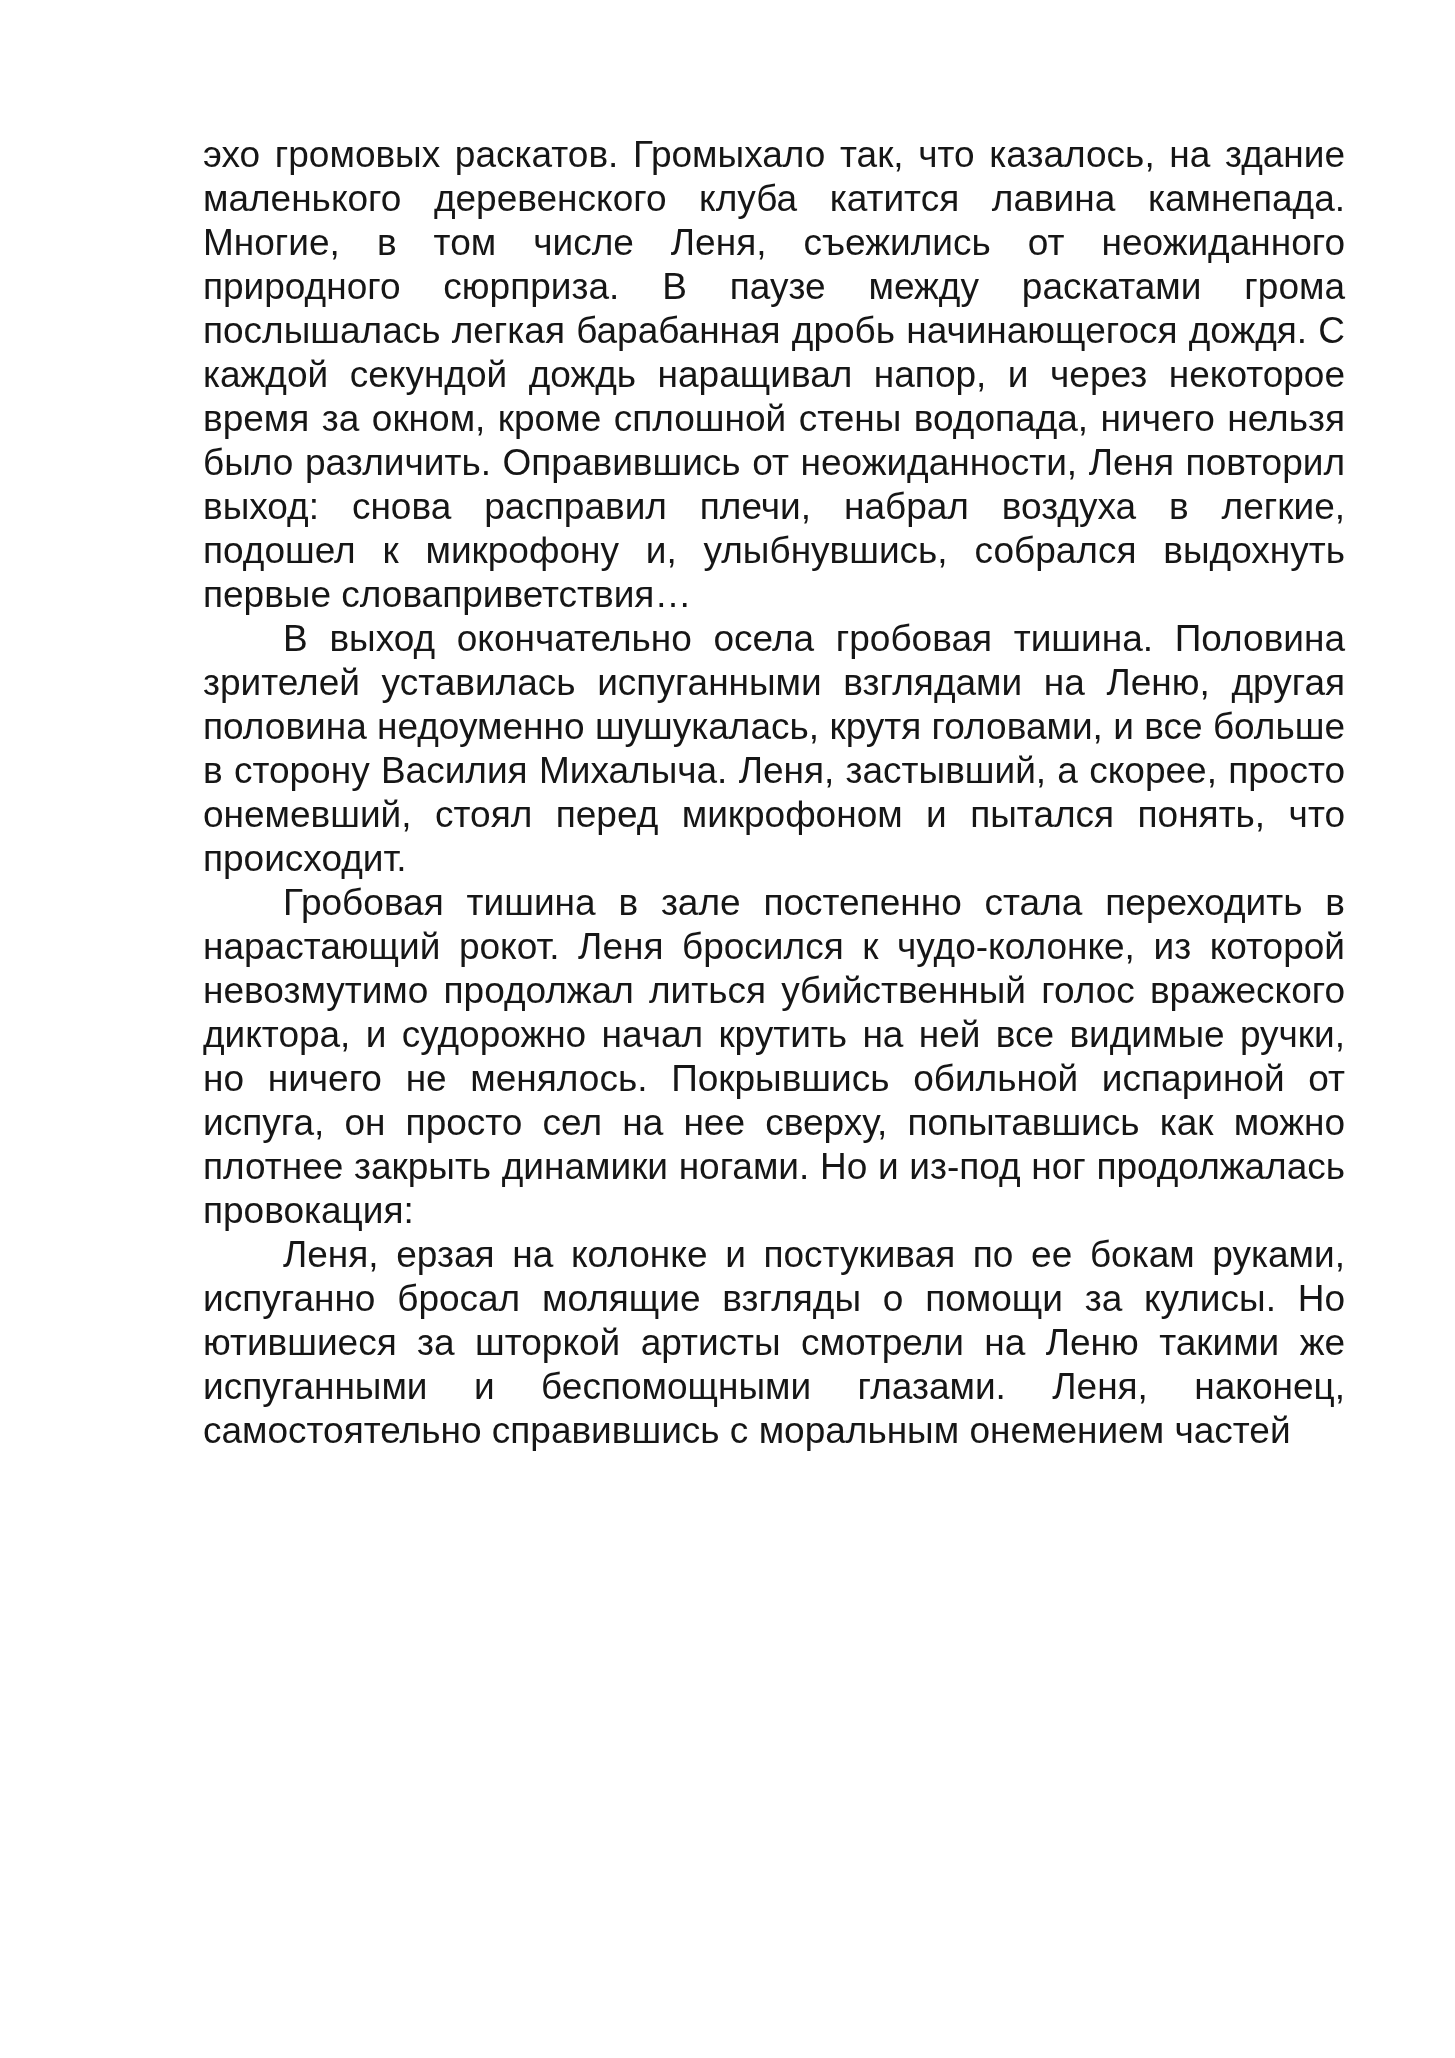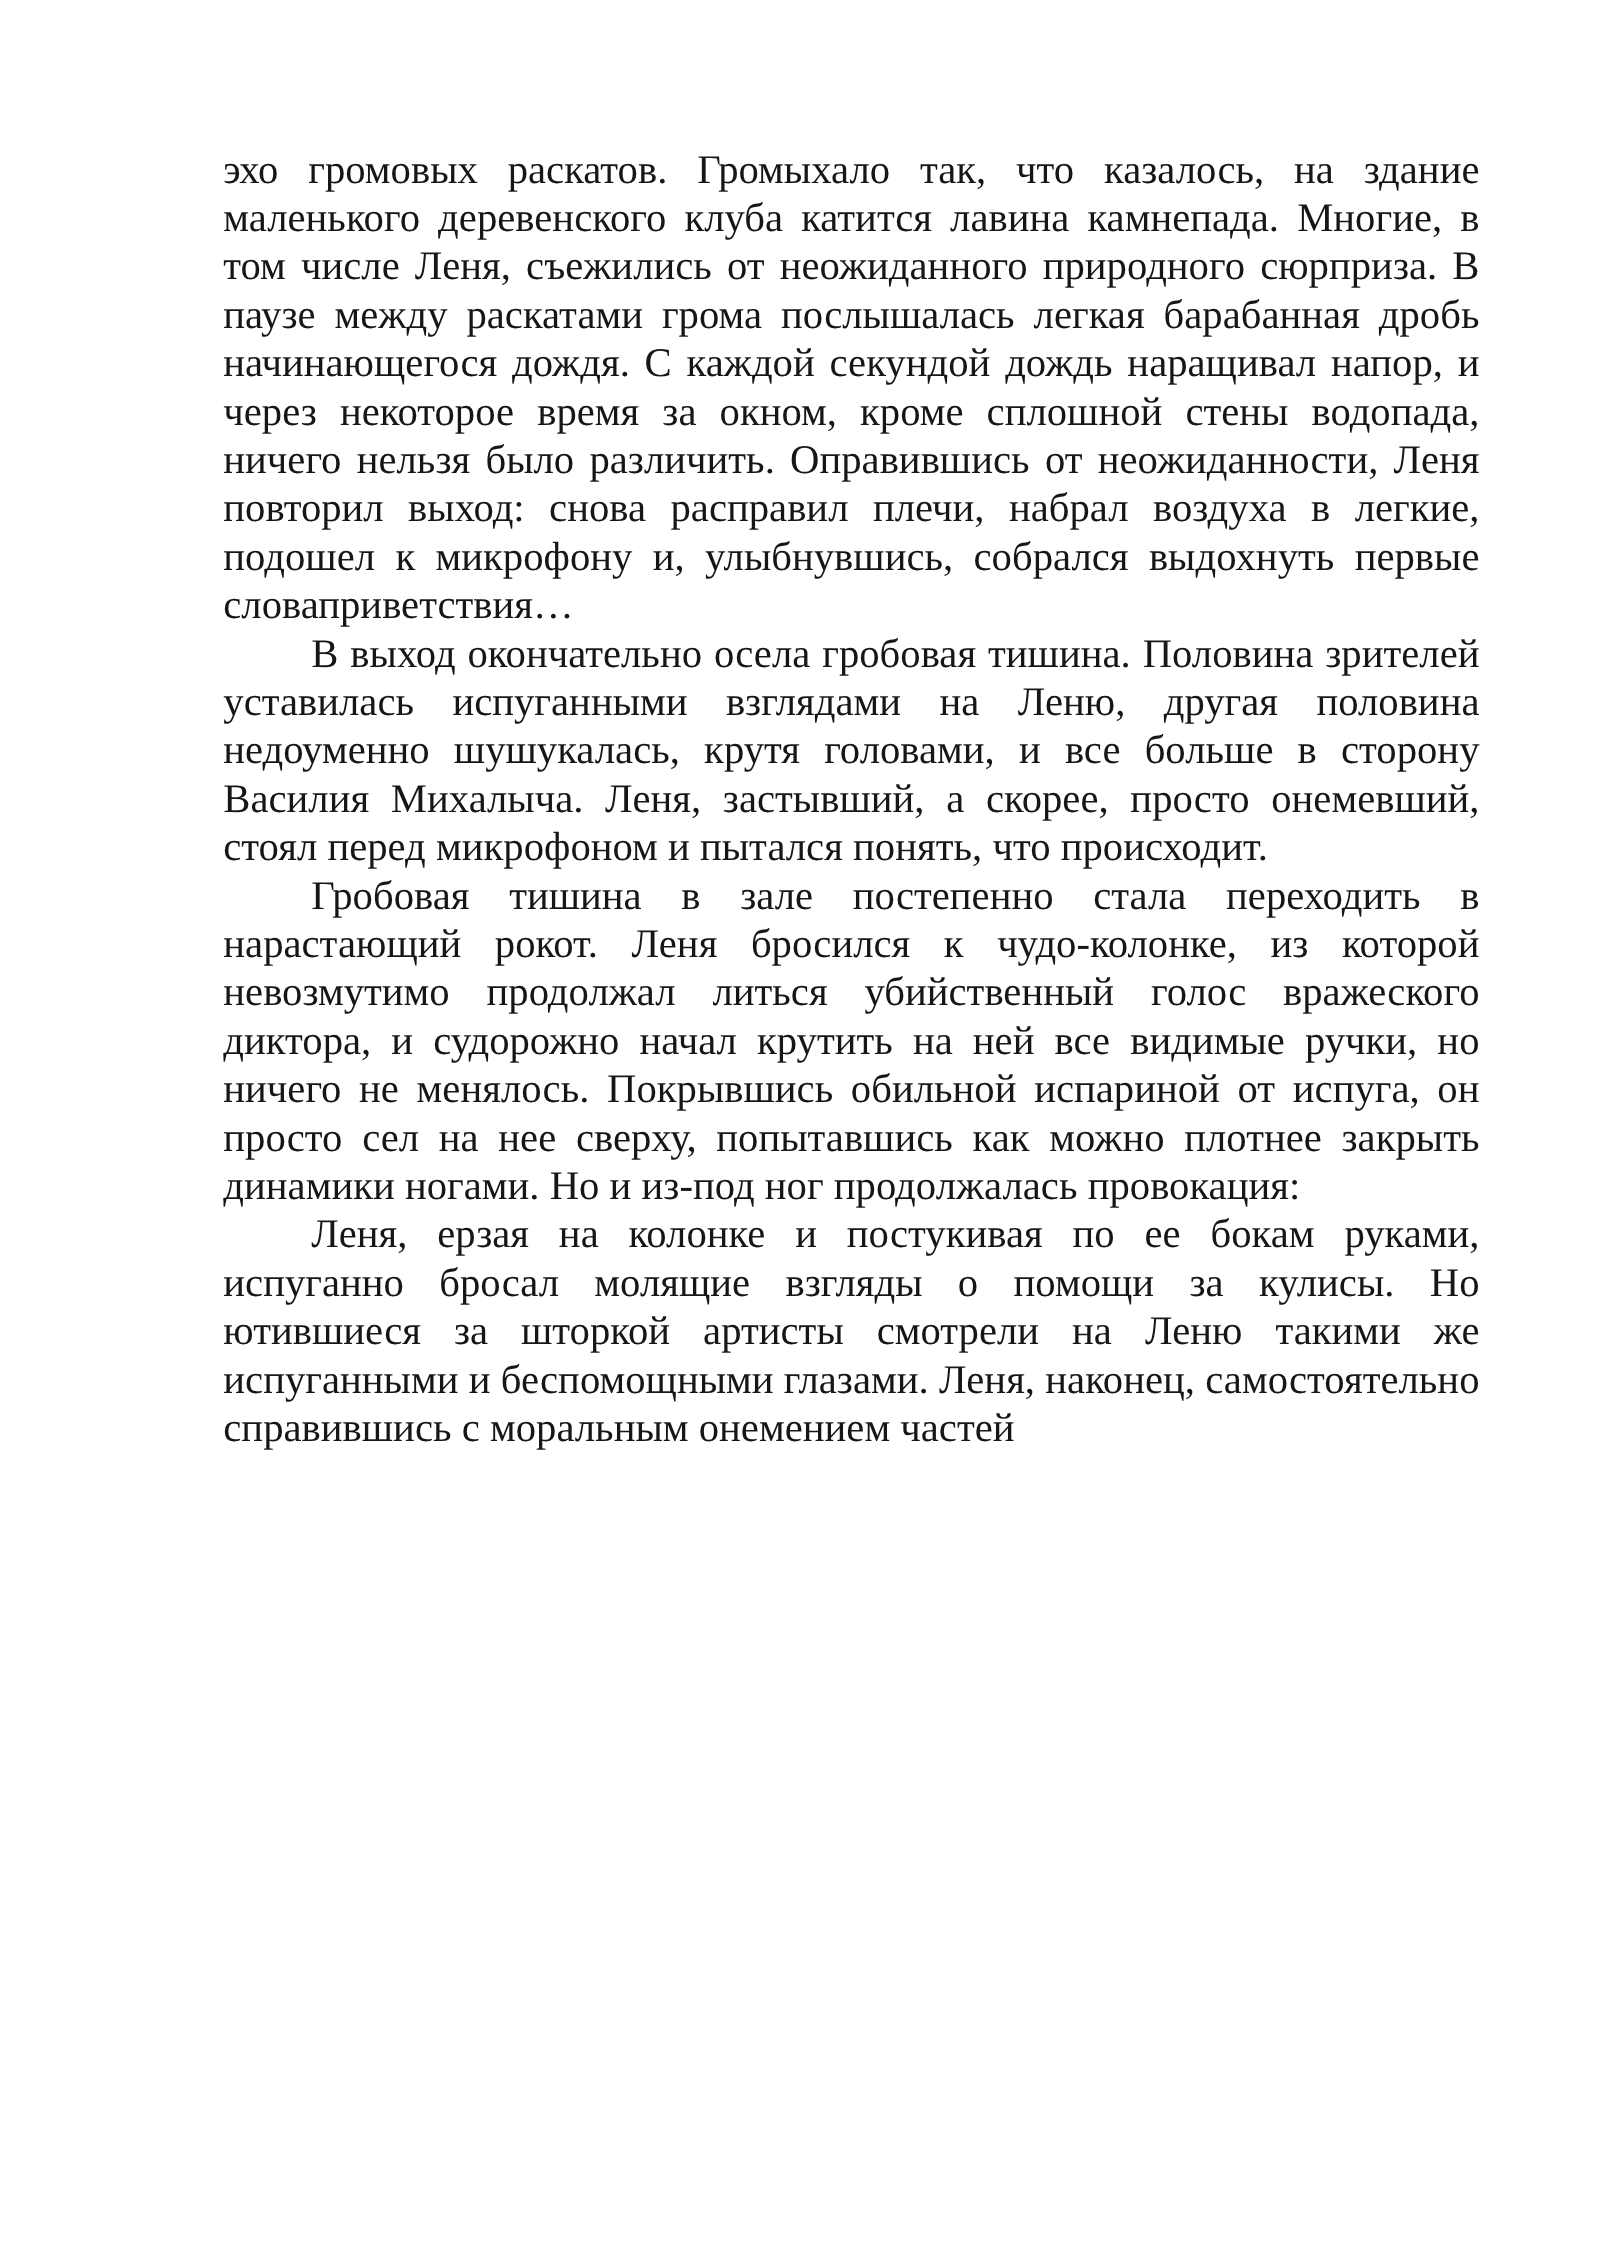--- a/index.html
+++ b/index.html
@@ -13,7 +13,7 @@
     height: 1696px;
     background: #ffffff;
     overflow: hidden;
-    font-family: Liberation Serif, serif;
+    font-family: Liberation Sans, sans-serif;
     color: #161616;
   }
   .text-block {

